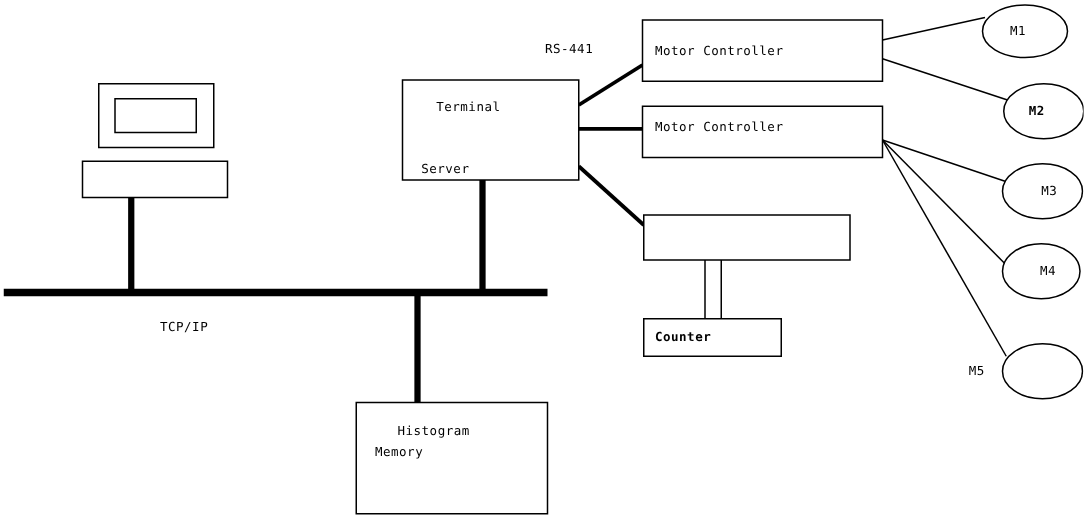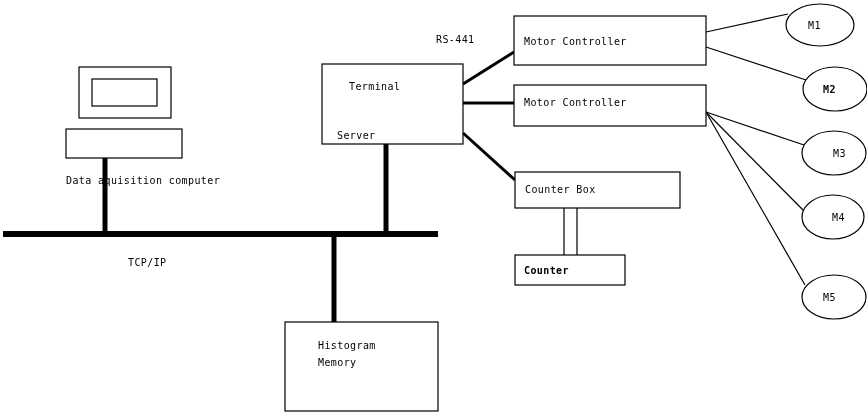--- a/index.html
+++ b/index.html
@@ -116,7 +116,6 @@
     <ellipse class="node-ellipse" cx="834" cy="297" rx="32" ry="22"></ellipse>
   </svg>
 
-  <div class="label" style="left:66px; top:172px;">Data aquisition computer</div>
 
   <div class="label" style="left:349px; top:78px;">Terminal</div>
   <div class="label" style="left:337px; top:95px;margin-top:32px;">Server</div>

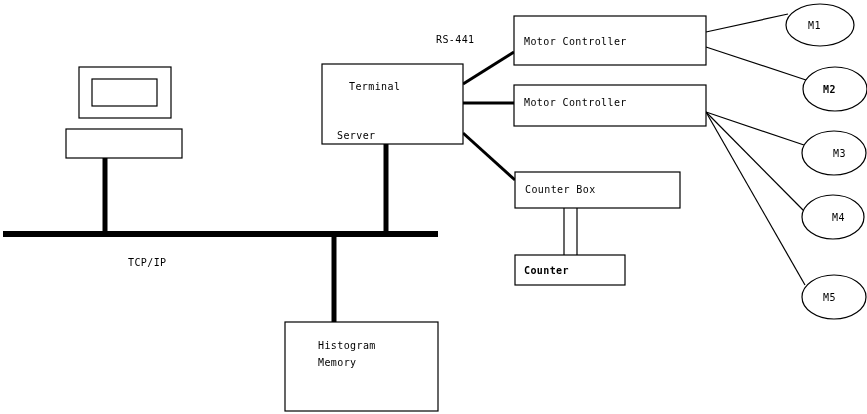--- a/index.html
+++ b/index.html
@@ -124,7 +124,6 @@
 
   <div class="label" style="left:524px; top:94px;">Motor Controller</div>
 
-  <div class="label" style="left:525px; top:181px;">Counter Box</div>
 
   <div class="label" style="left:524px; top:262px;font-weight:bold;">Counter</div>
 

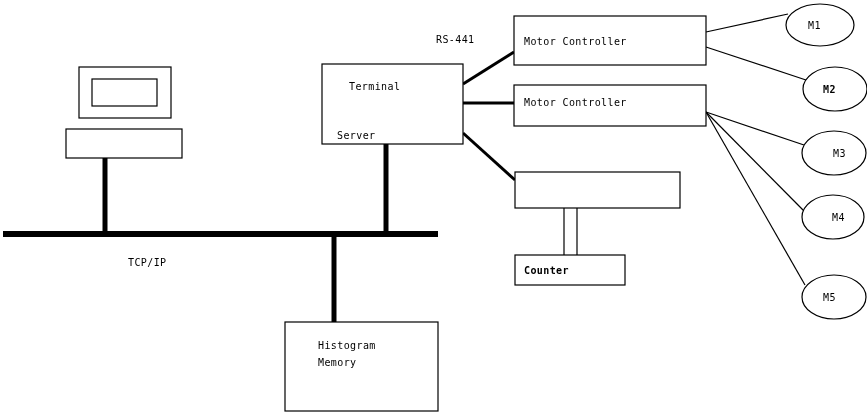--- a/index.html
+++ b/index.html
@@ -134,7 +134,7 @@
   <div class="label" style="left:823px; top:81px;font-weight:bold;">M2</div>
   <div class="label" style="left:822px; top:145px;margin-left:11px;">M3</div>
   <div class="label" style="left:832px; top:209px;">M4</div>
-  <div class="label" style="left:775px; top:289px;margin-left:48px;">M5</div>
+  <div class="label" style="left:775px; top:289px;">M5</div>
 
   <div class="label" style="left:128px; top:254px;">TCP/IP</div>
 

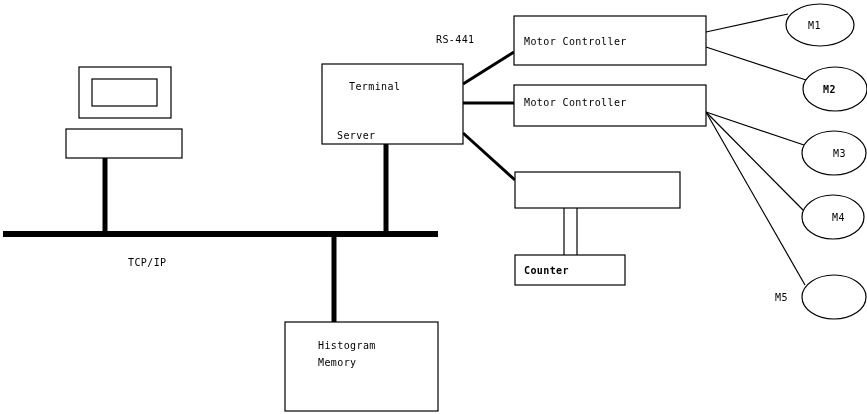--- a/index.html
+++ b/index.html
@@ -128,7 +128,7 @@
   <div class="label" style="left:524px; top:262px;font-weight:bold;">Counter</div>
 
   <div class="label" style="left:318px; top:337px;">Histogram</div>
-  <div class="label" style="left:318px; top:354px;text-align:right;">Memory</div>
+  <div class="label" style="left:300px; top:354px;text-align:right;">Memory</div>
 
   <div class="label" style="left:808px; top:17px;">M1</div>
   <div class="label" style="left:823px; top:81px;font-weight:bold;">M2</div>

